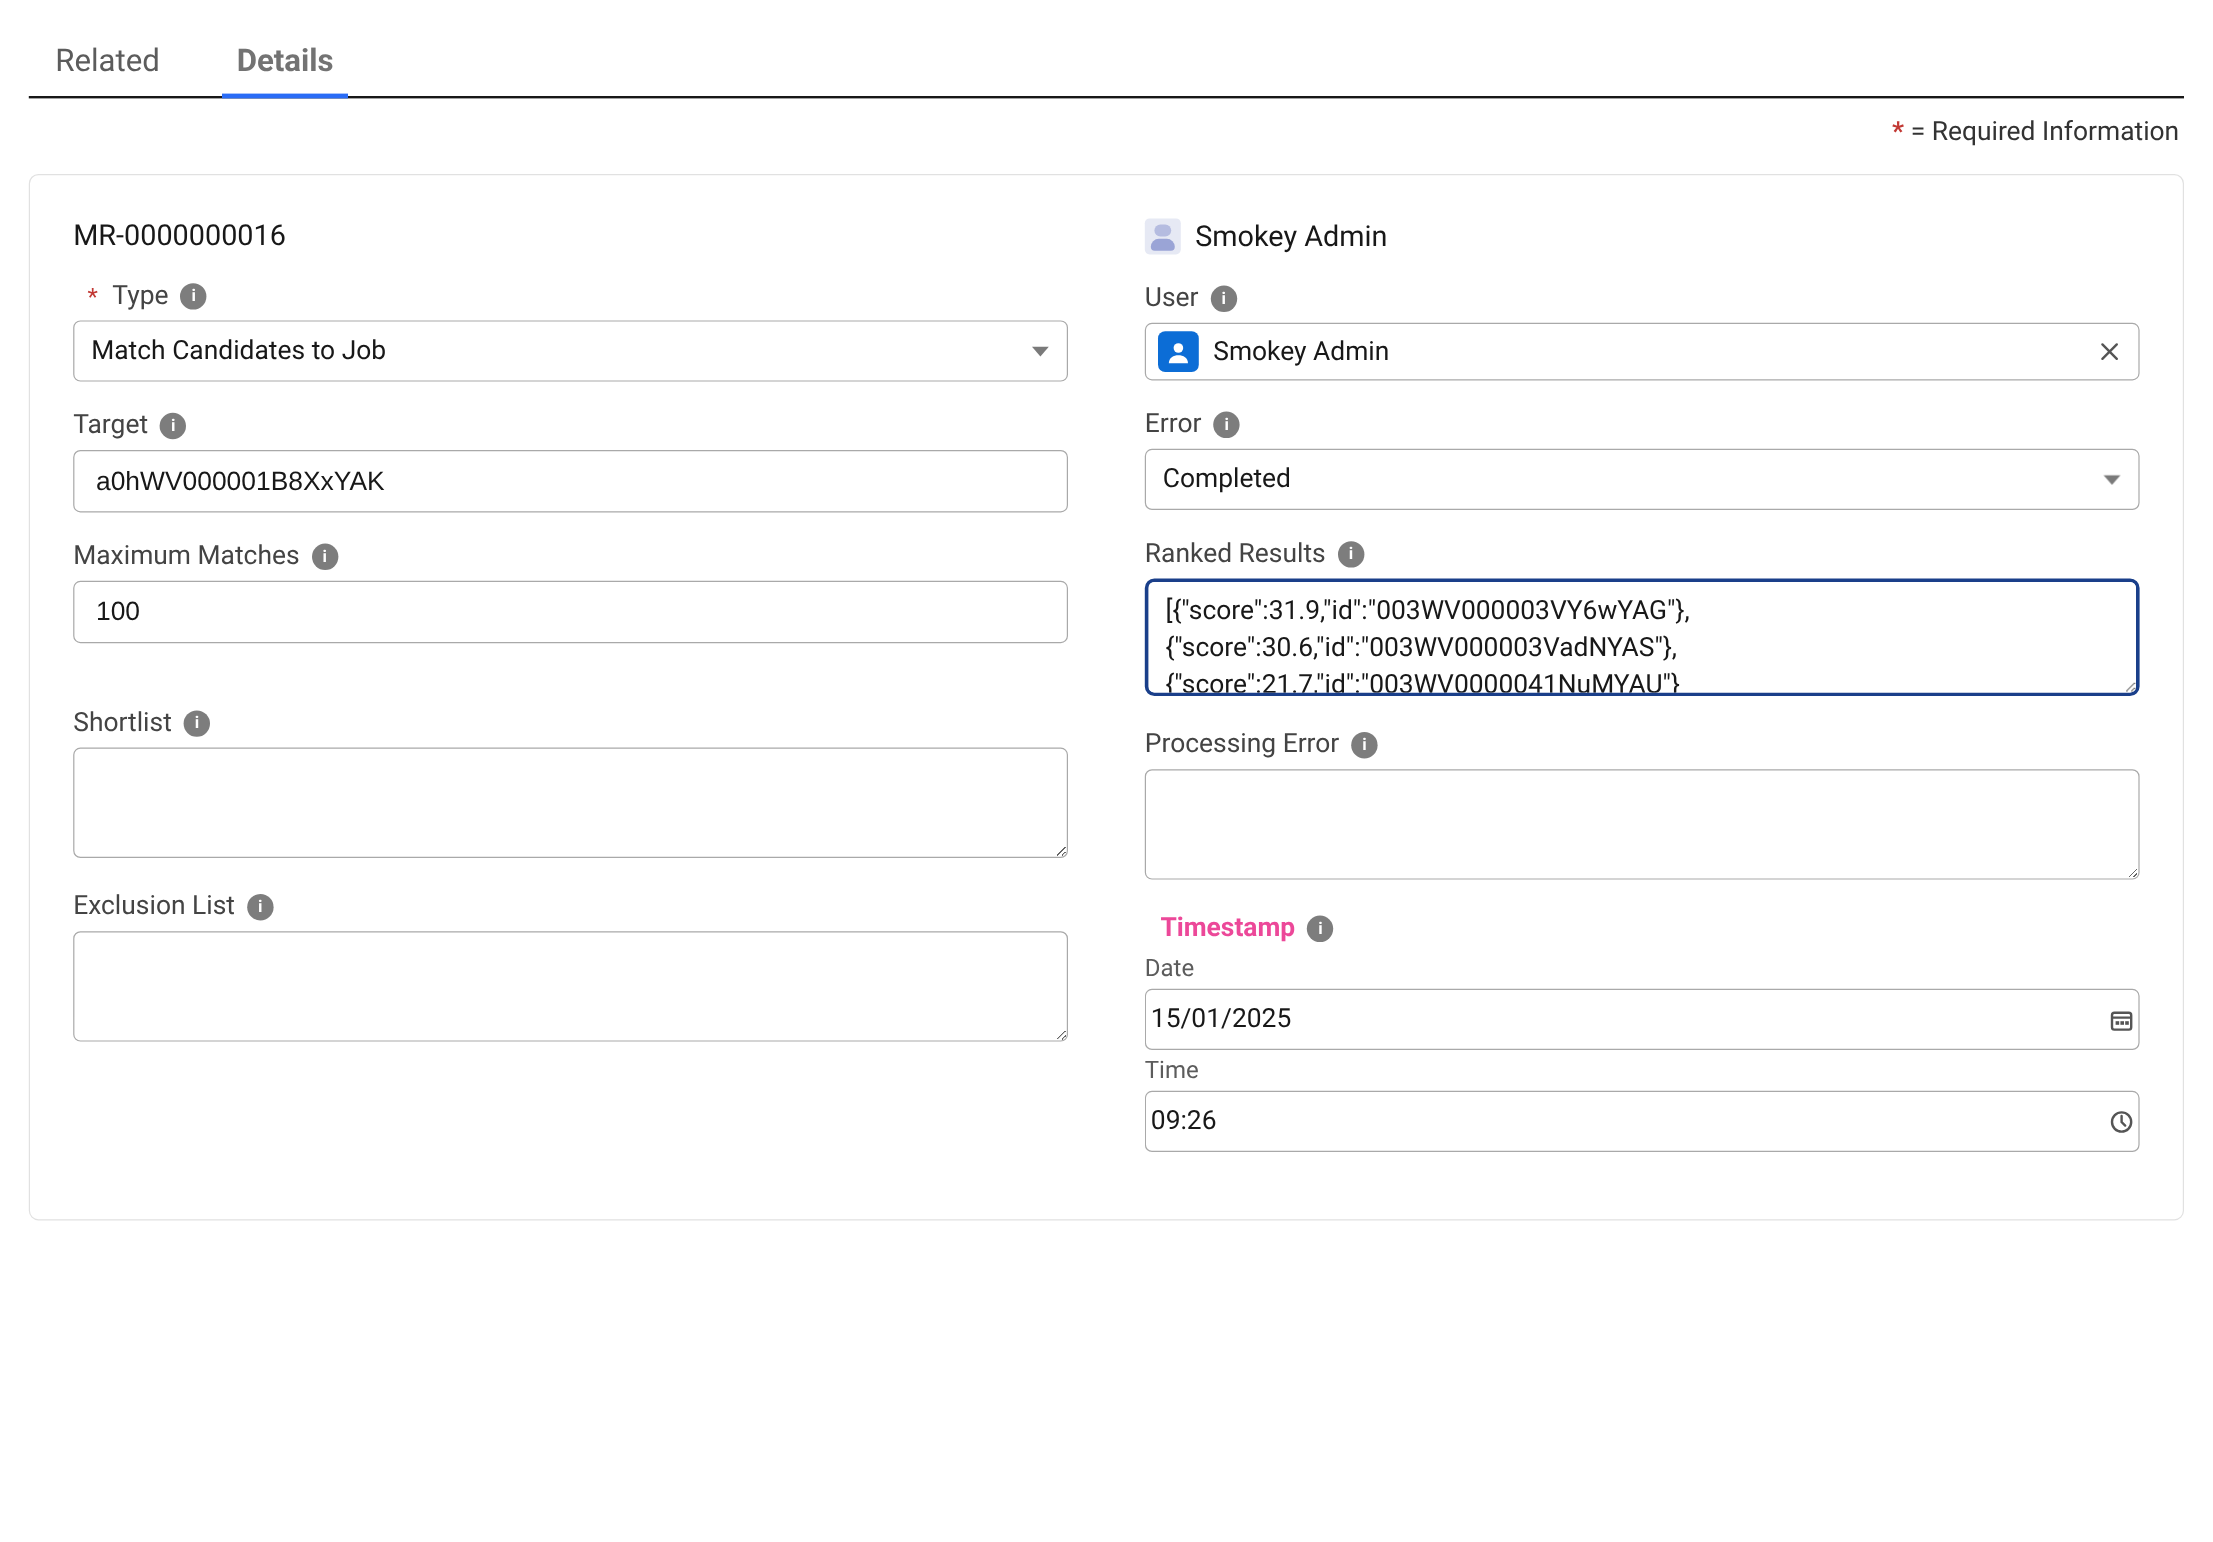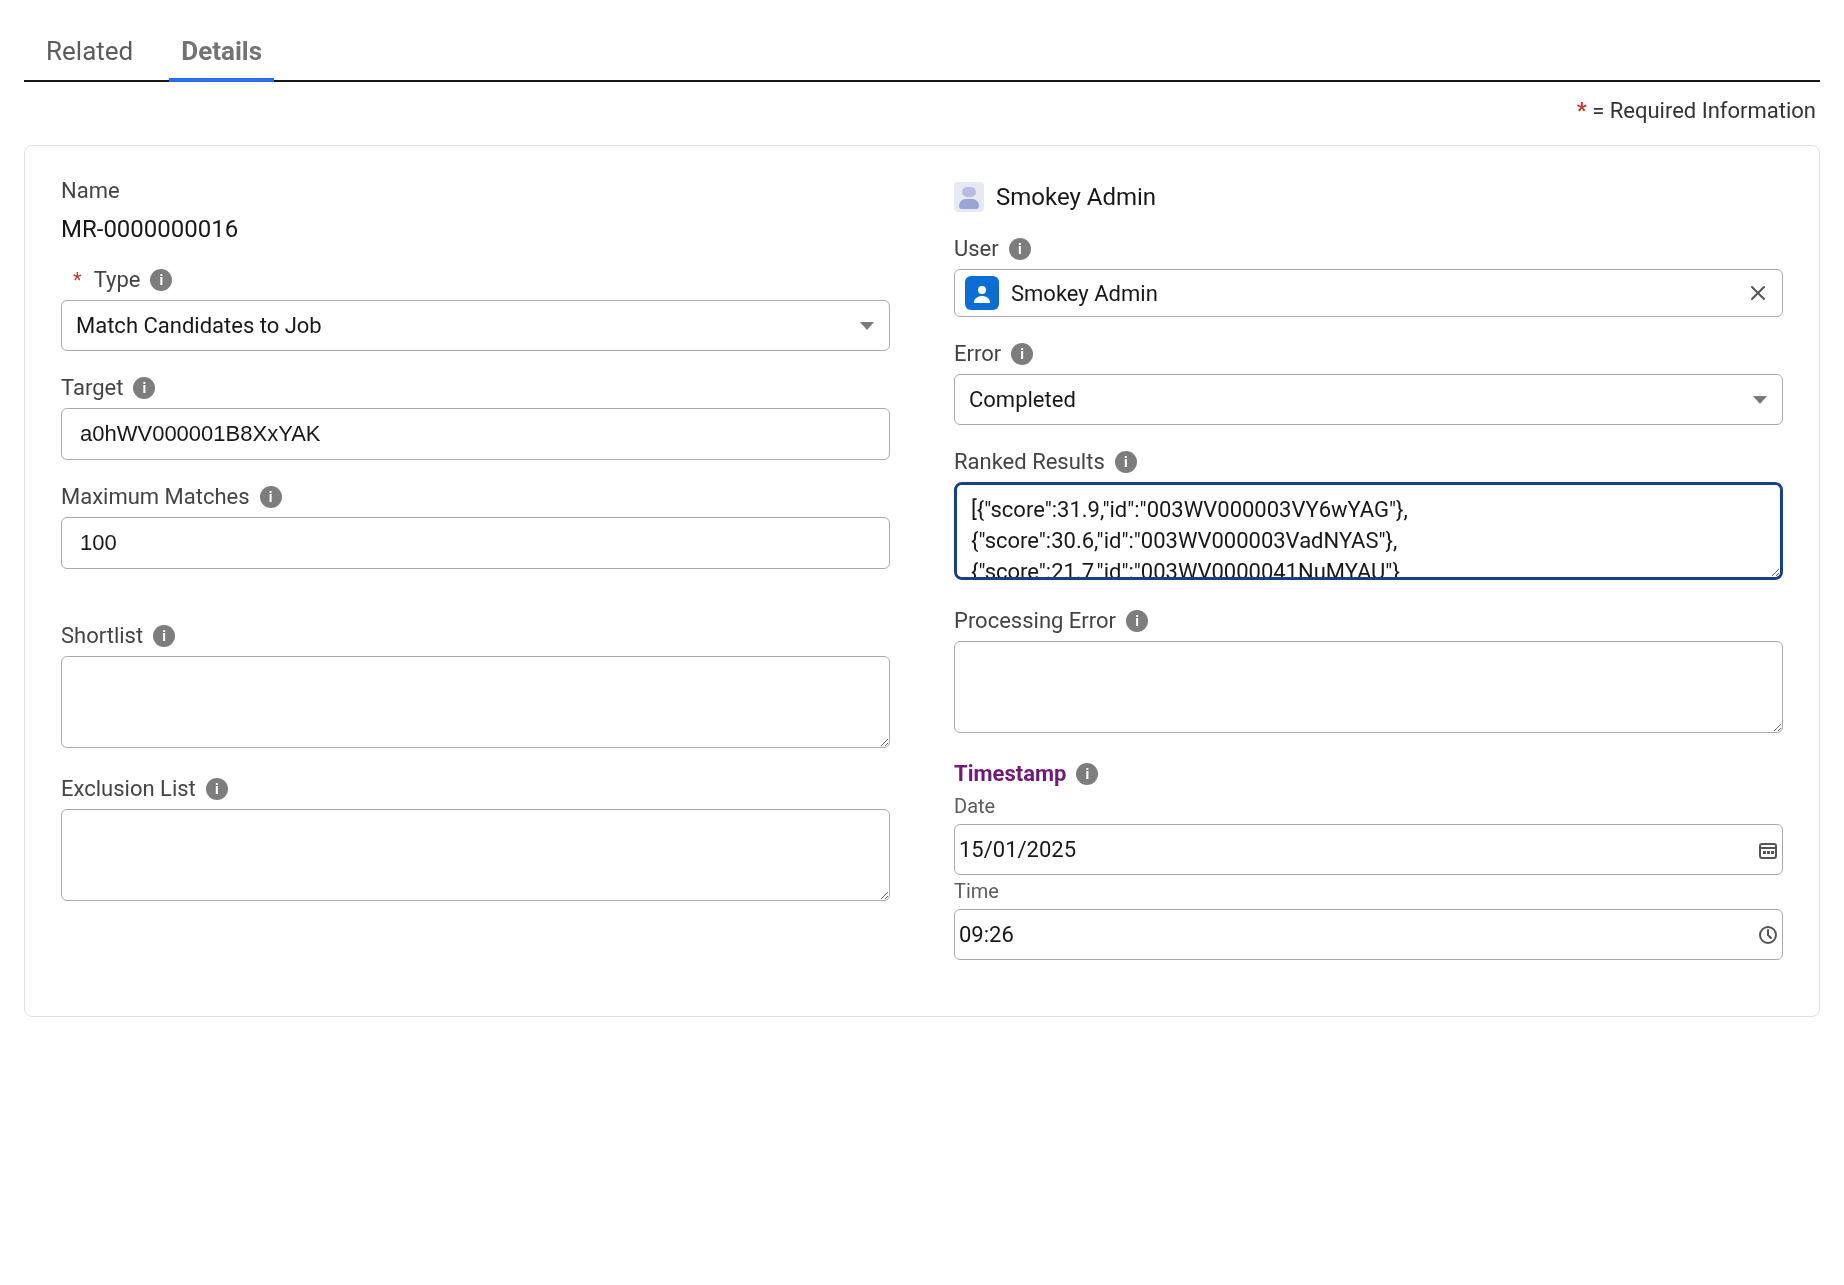--- a/index.html
+++ b/index.html
@@ -14,7 +14,7 @@
   }
   .tabs {
     display: flex;
-    gap: 48px;
+    gap: 64px;
     border-bottom: 2px solid #181818;
     padding-left: 22px;
     margin-bottom: 16px;

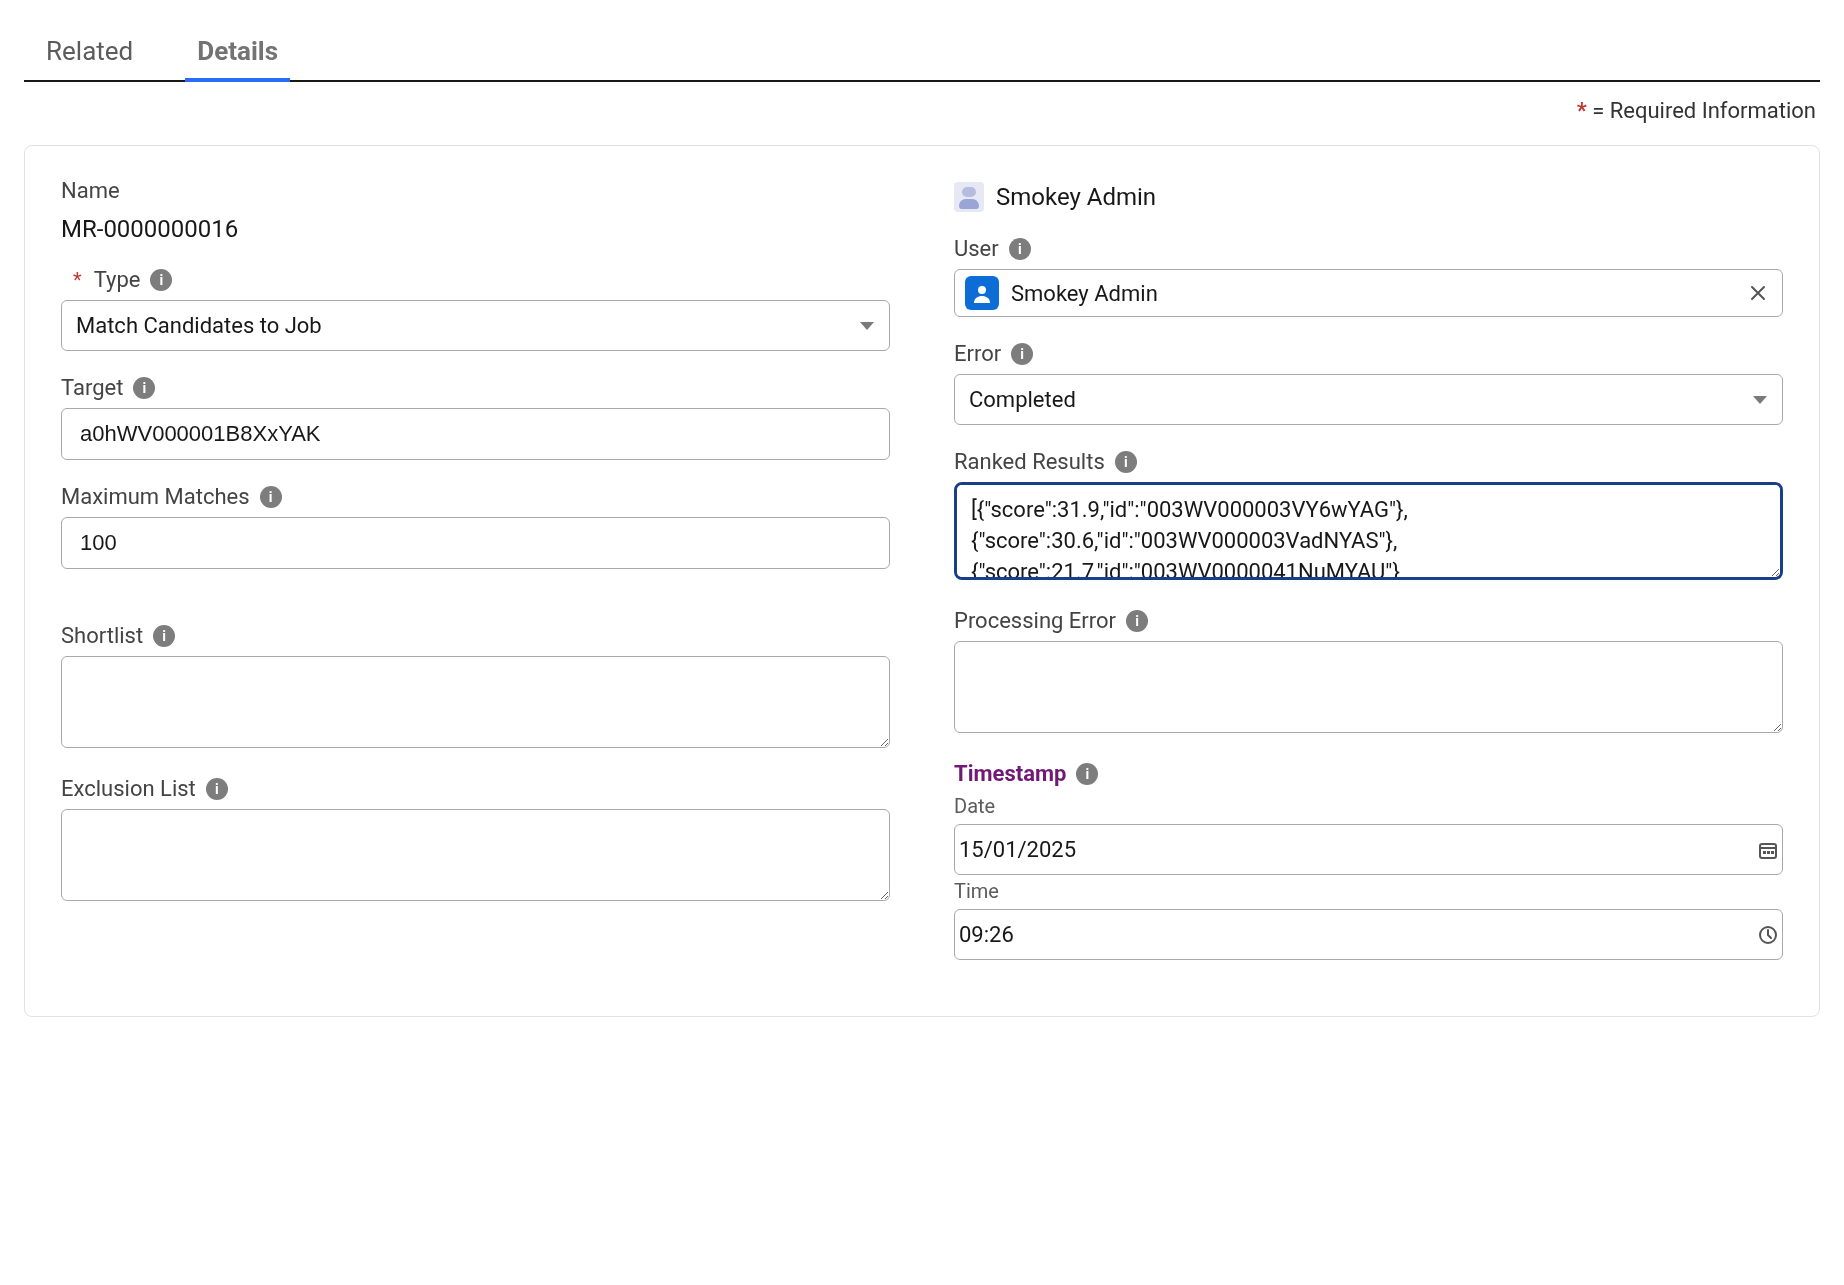--- a/index.html
+++ b/index.html
@@ -218,9 +218,6 @@
       <div class="col">
 
         <div class="field">
-          <div class="label-row">
-            <span class="field-label">Name</span>
-          </div>
           <div class="readonly-value">MR-0000000016</div>
         </div>
 

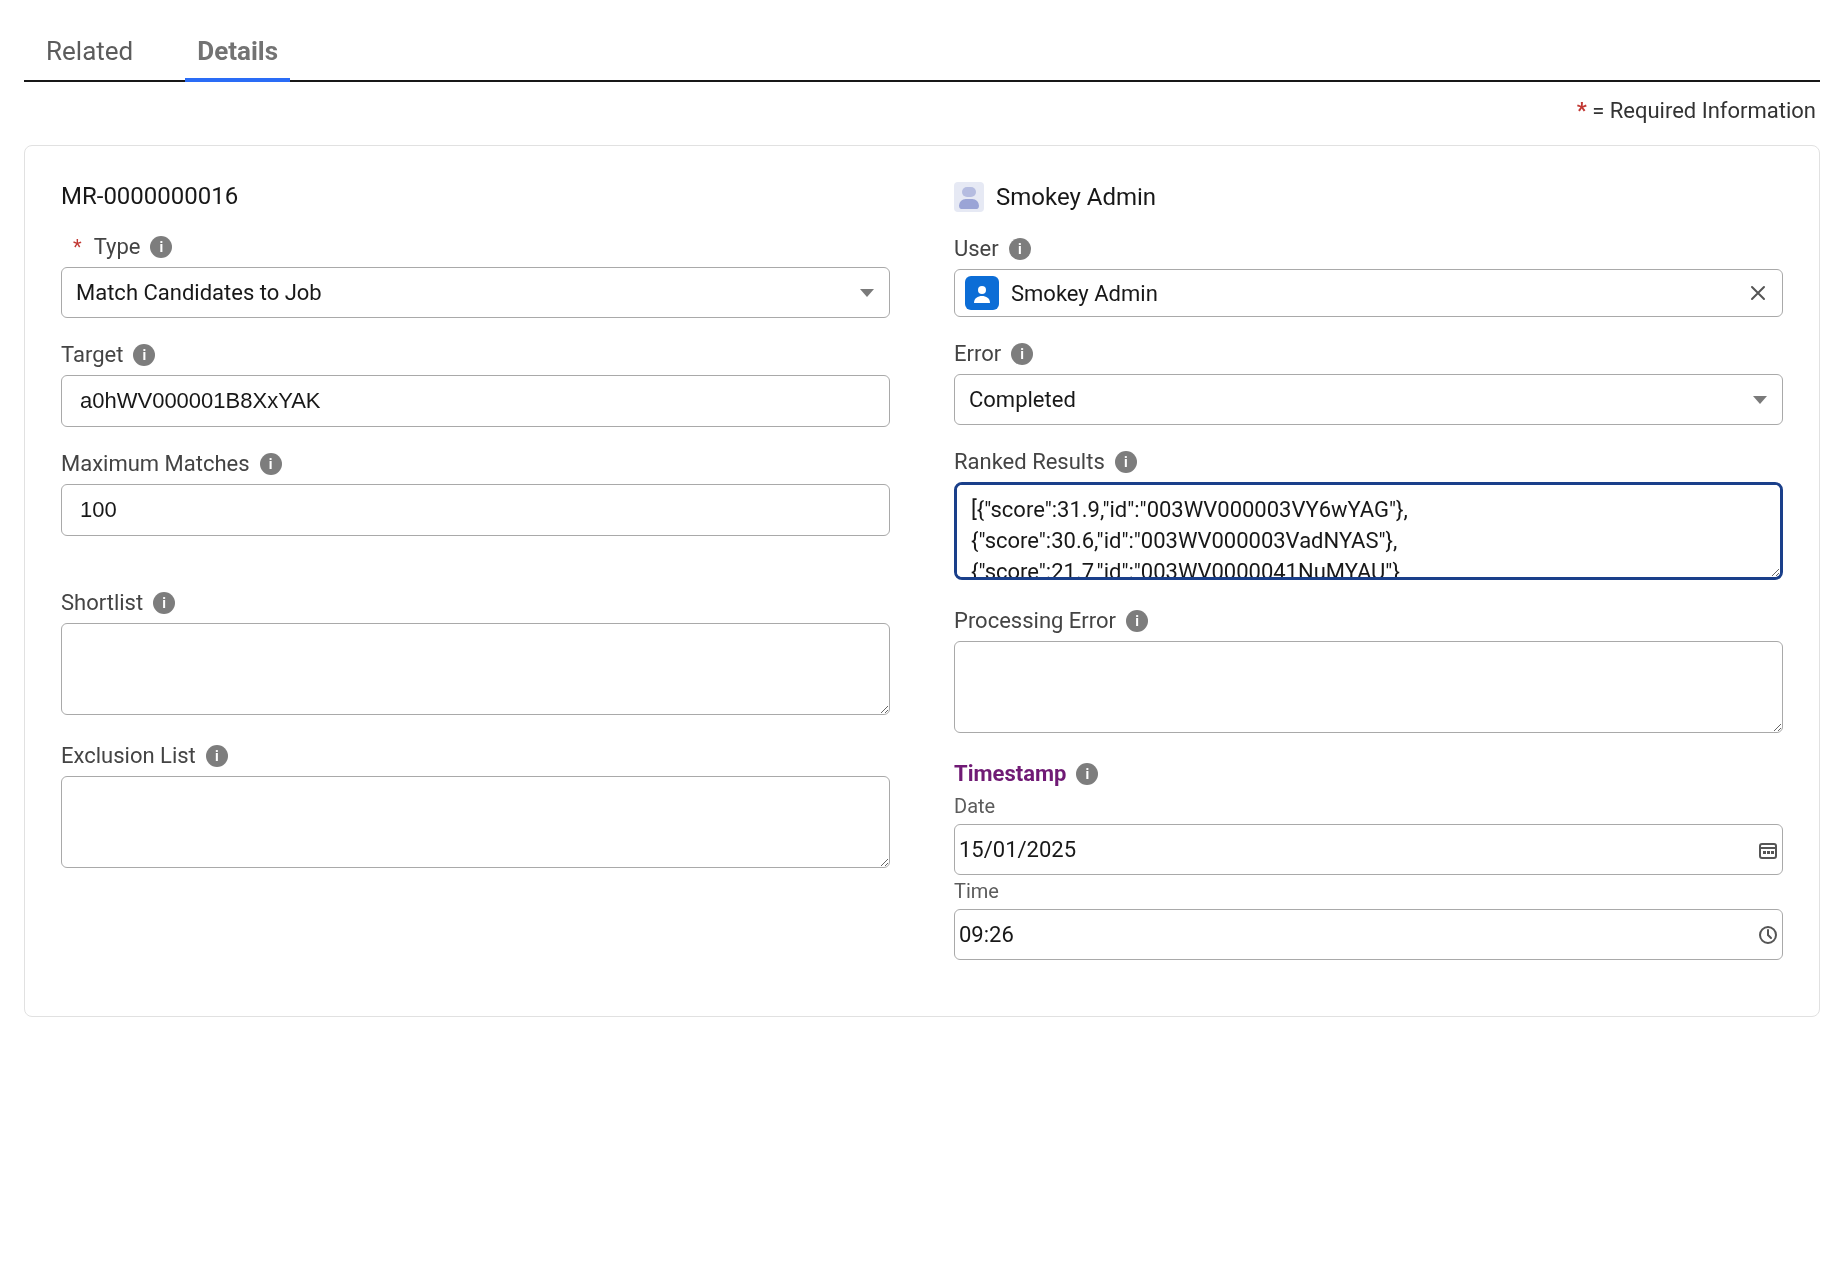--- a/index.html
+++ b/index.html
@@ -71,7 +71,7 @@
     font-size: 22px;
     color: #444;
   }
-  .field-label.bold { font-weight: 700; color: #701a75; }
+  .field-label.bold { font-weight: 700; color: #ec4899; margin-left: 13px; }
   .req-mark { color: #c23934; font-size: 20px; margin-right: 2px; }
   .help-icon {
     width: 22px; height: 22px;

